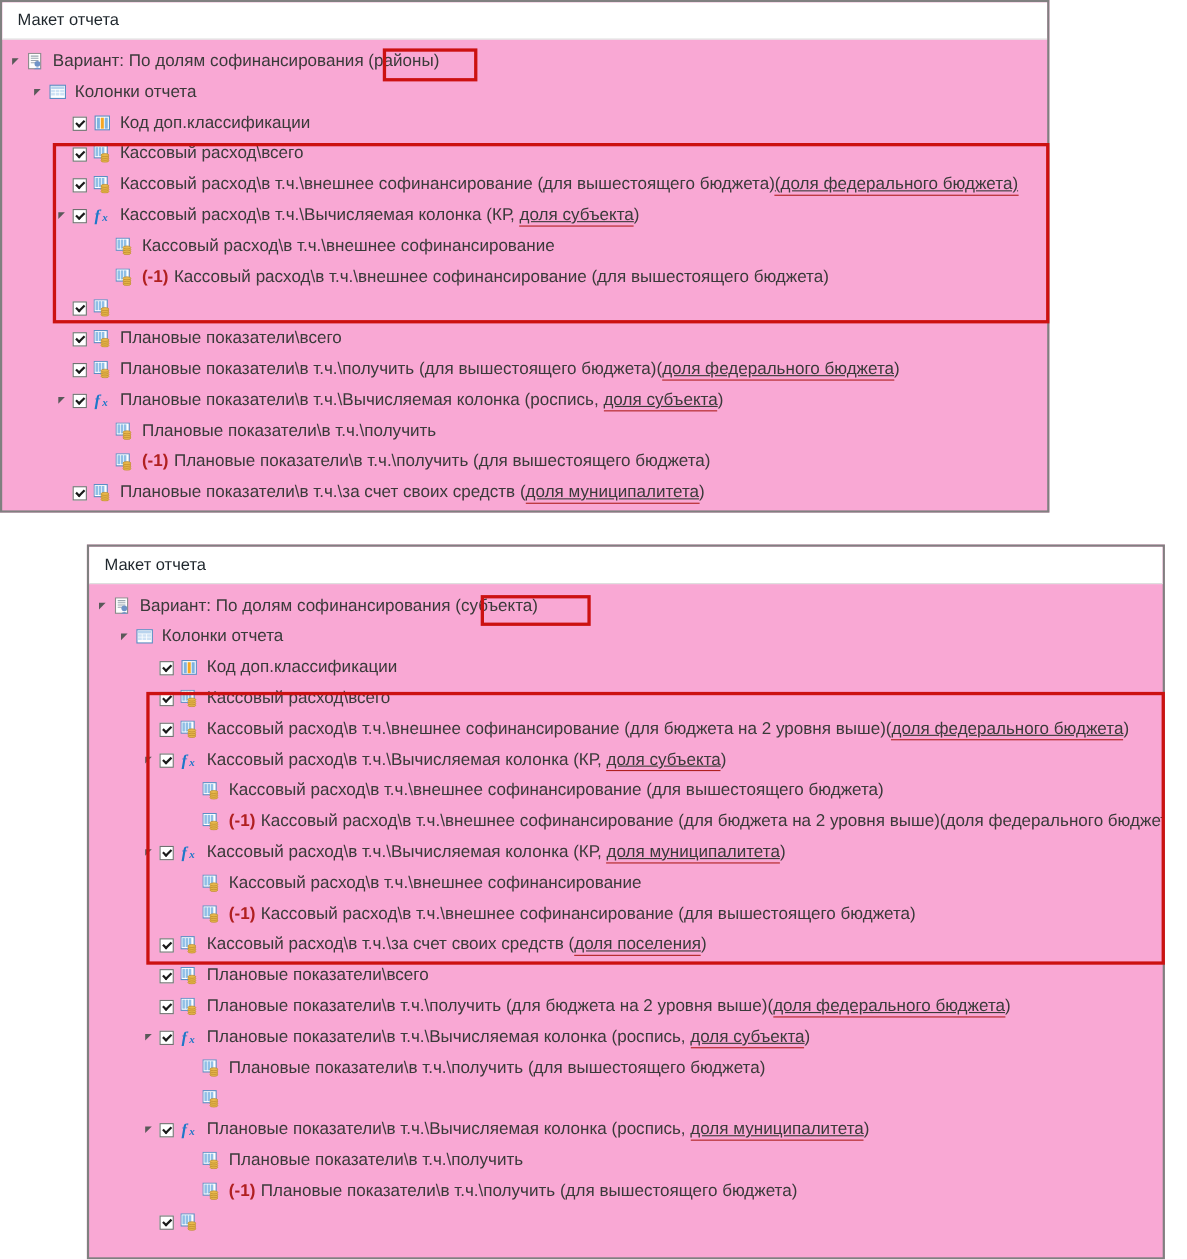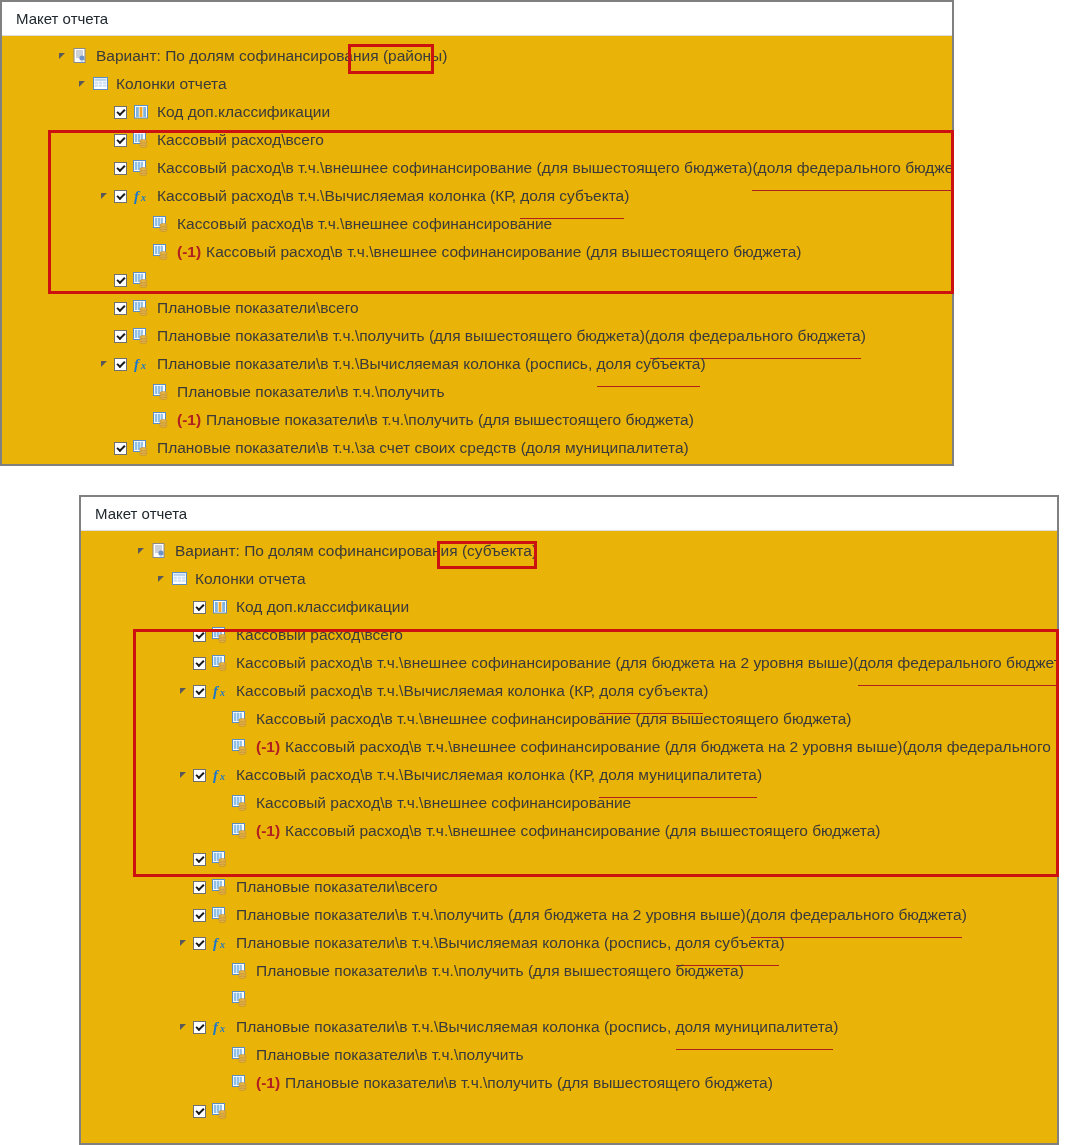--- a/index.html
+++ b/index.html
@@ -19,7 +19,7 @@
   
   .panel {
     position: absolute;
-    background: #eab308;
+    background: #f9a8d4;
     border: 2px solid #808080;
     box-sizing: border-box;
     overflow: hidden;

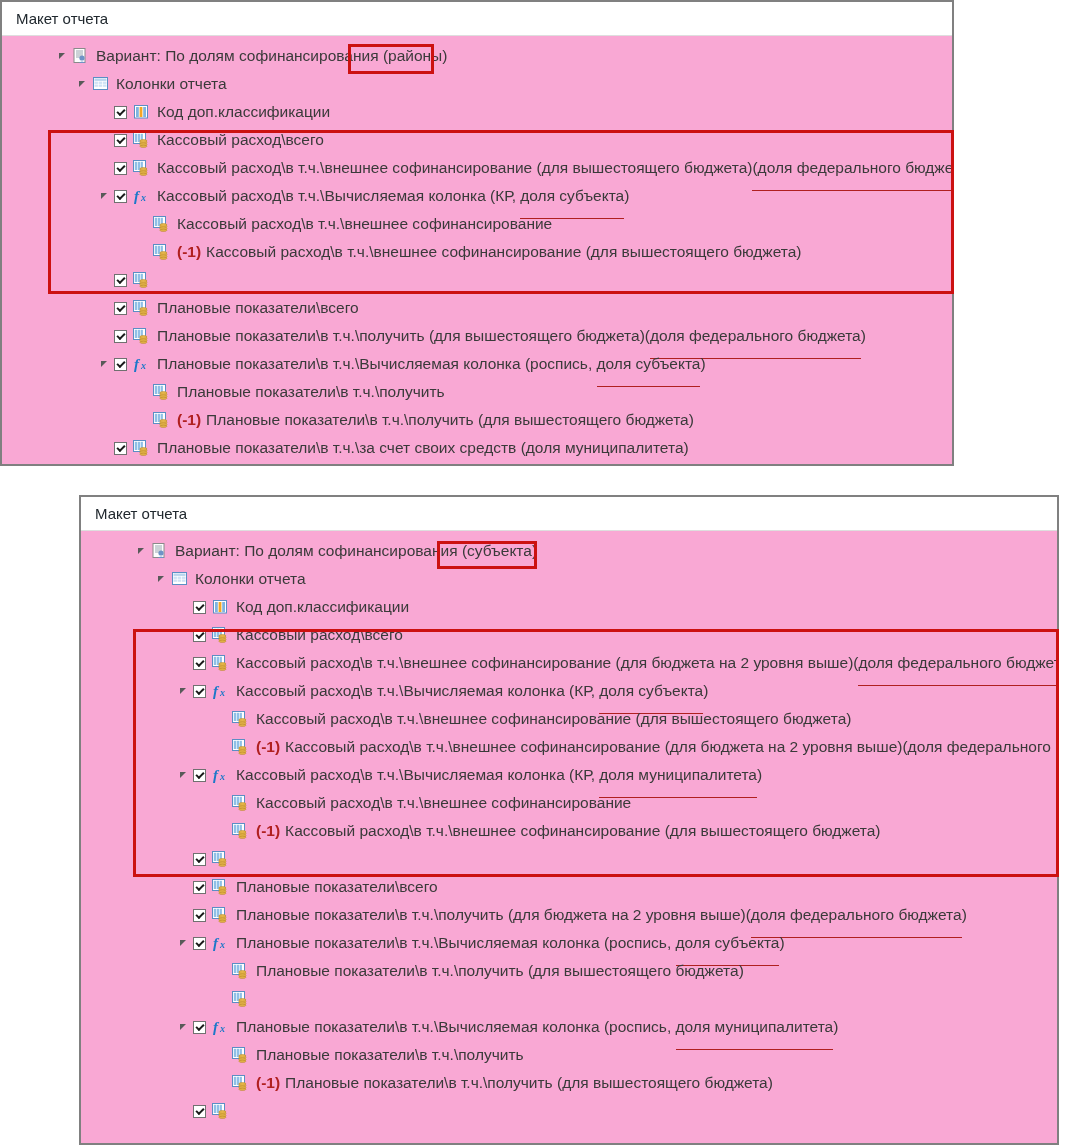--- a/index.html
+++ b/index.html
@@ -42,7 +42,6 @@
   .tree {
     position: relative;
     padding-top: 6px;
-    margin-left: 48px;
   }
 
   

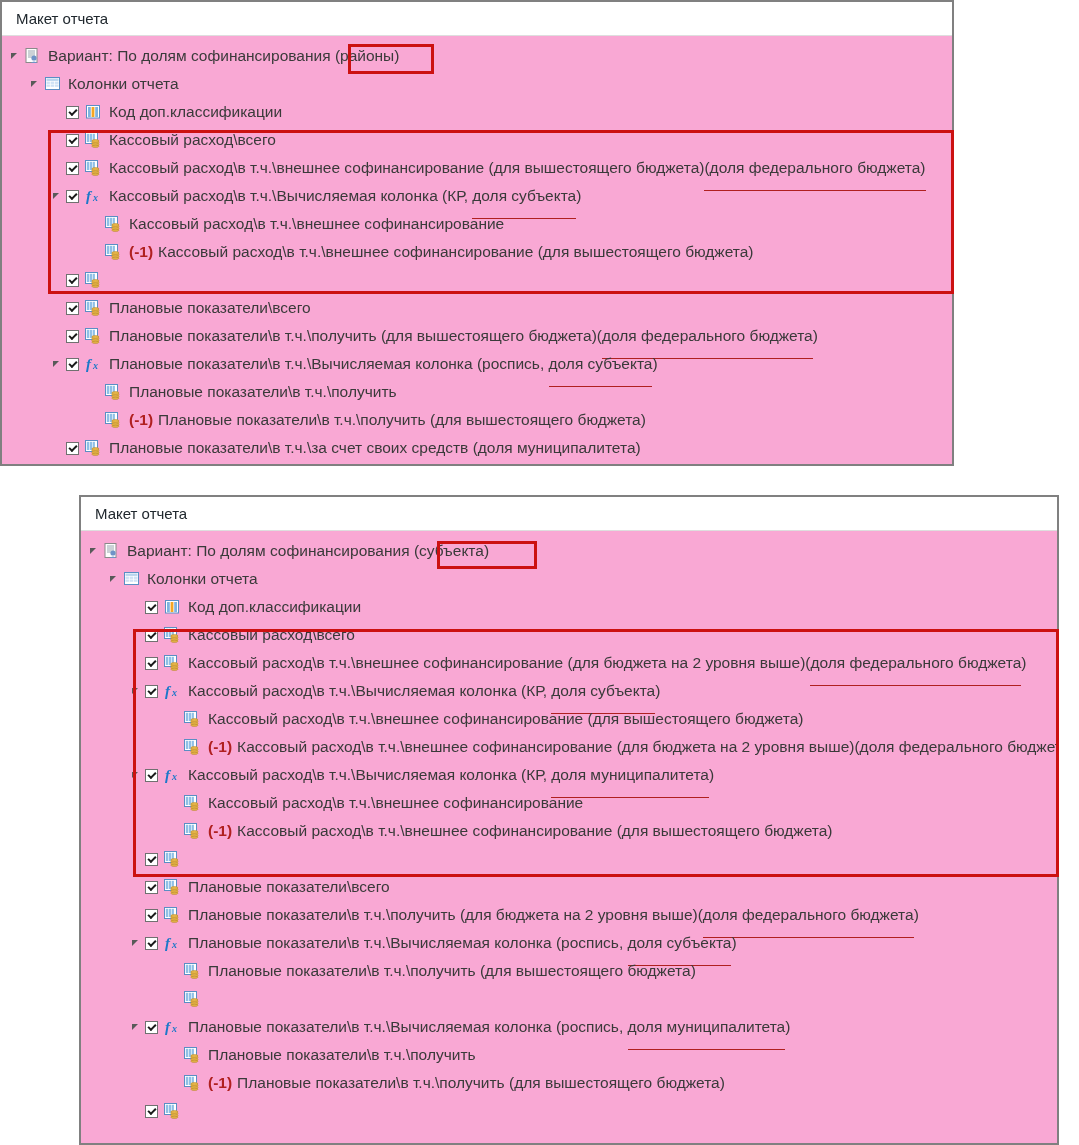--- a/index.html
+++ b/index.html
@@ -115,7 +115,8 @@
   
   .ul {
     border-bottom: 1.5px solid #b02020;
-    padding-bottom: 14px;
+    padding-bottom: 1px;
+    text-decoration: underline;
   }
 
   

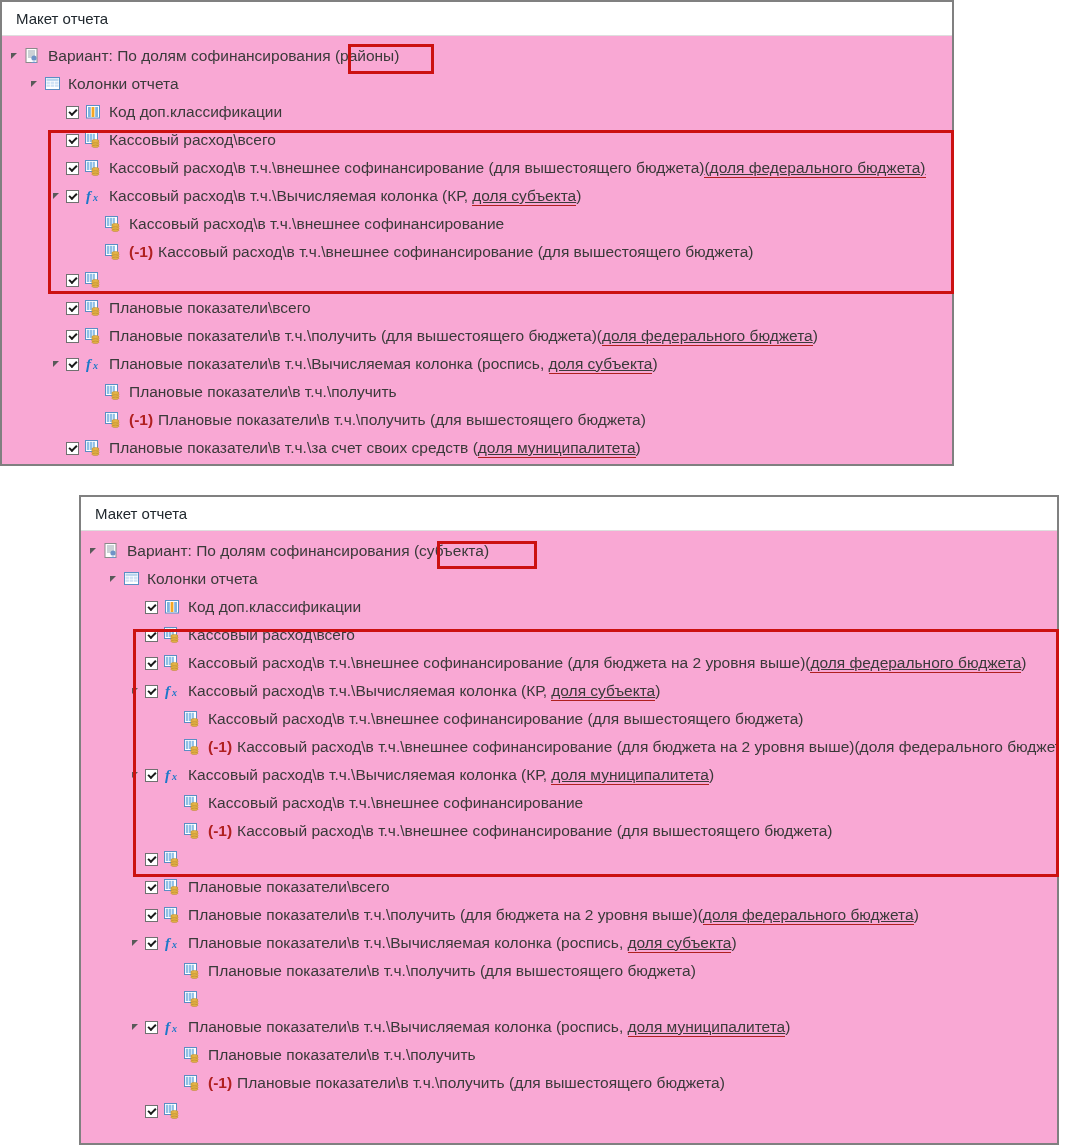--- a/index.html
+++ b/index.html
@@ -633,6 +633,7 @@
               </g>
             </svg>
           </span>
+          <span class="txt"><span>Кассовый расход\в т.ч.\за счет своих средств (</span><span class="ul">доля поселения</span><span>)</span></span>
         </div>
         <div class="row">
           <span class="ind" style="width: 48px;"></span>

